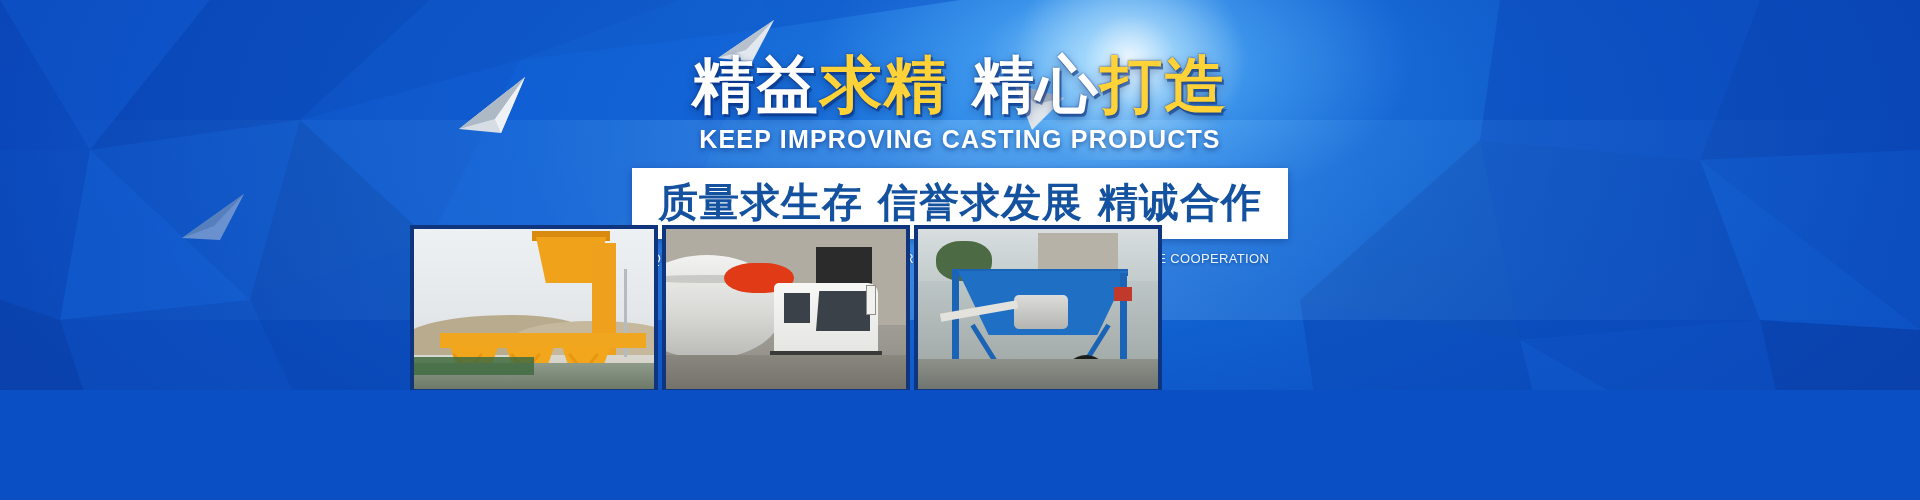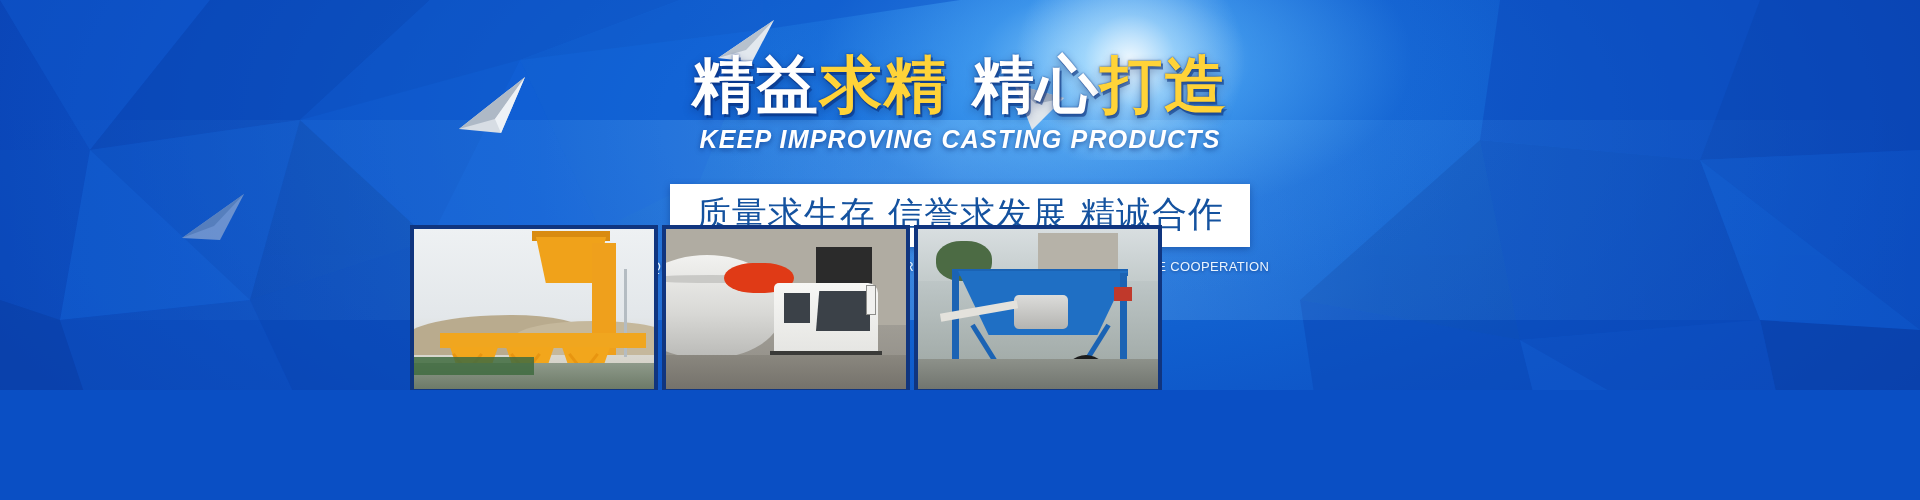--- a/index.html
+++ b/index.html
@@ -79,7 +79,6 @@
     margin-top: 6px;
     font-size: 25px;
     font-weight: 700;
-    font-style: italic;
     letter-spacing: 1.2px;
     color: #ffffff;
     white-space: nowrap;

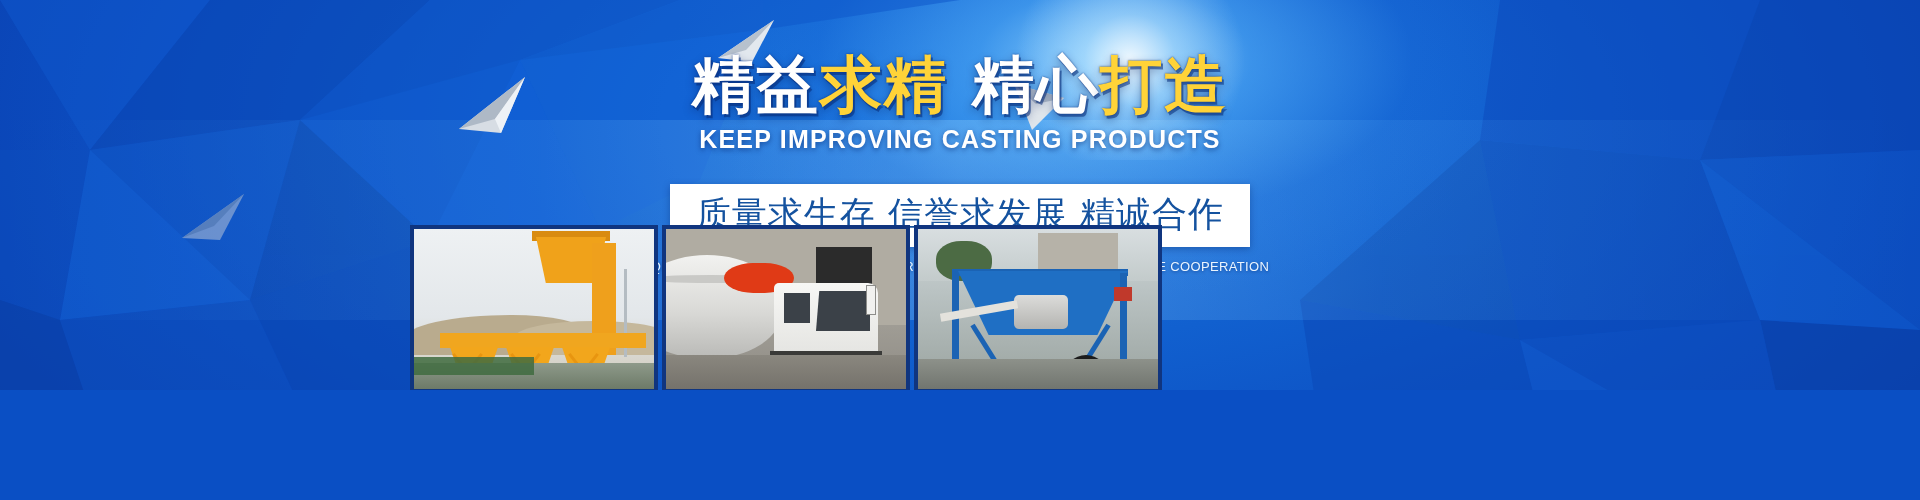--- a/index.html
+++ b/index.html
@@ -93,14 +93,13 @@
   .slogan-box {
     background: #ffffff;
     padding: 7px 26px 9px 26px;
-    font-size: 35px;
-    font-weight: 400;
+    font-size: 40px;
+    font-weight: 700;
     letter-spacing: 1px;
     color: #14529f;
     white-space: nowrap;
     font-family: "DejaVu Sans", "Liberation Sans", sans-serif;
     box-shadow: 0 2px 7px rgba(3,28,92,0.35);
-    margin-top: 16px;
   }
 
   .caption-en {

